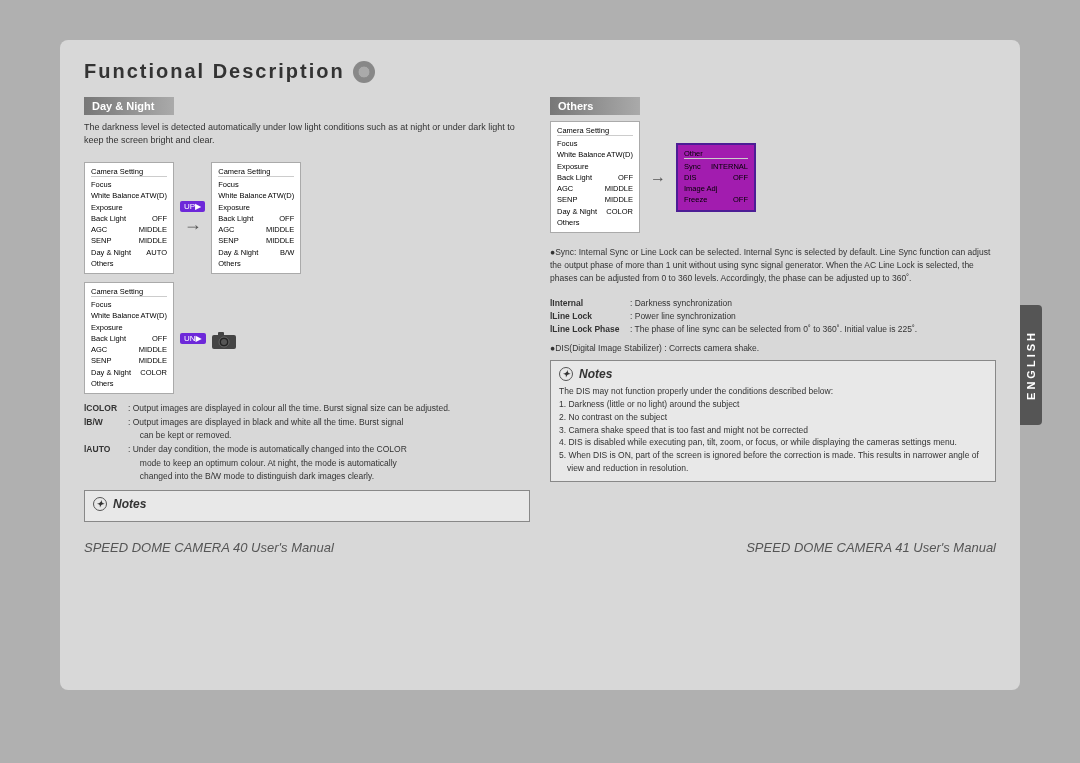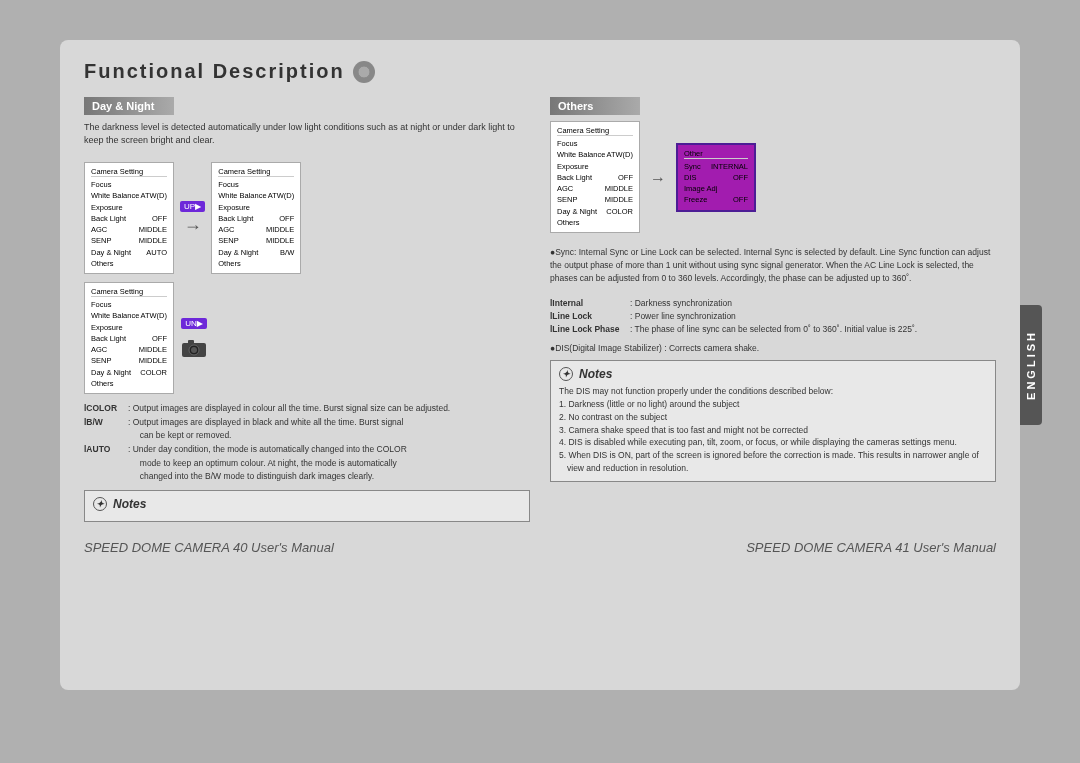--- a/index.html
+++ b/index.html
@@ -354,7 +354,7 @@
               <span></span>
             </div>
         </div>
-        <div style="display:flex;flex-direction:column;align-items:center;justify-content:center;gap:4px;">
+        <div style="display:flex;align-items:center;justify-content:center;gap:4px;">
           <span class="arrow-small">UN▶</span>
 
           <svg width="28" height="22" viewBox="0 0 28 22" style="margin-top:4px;">

